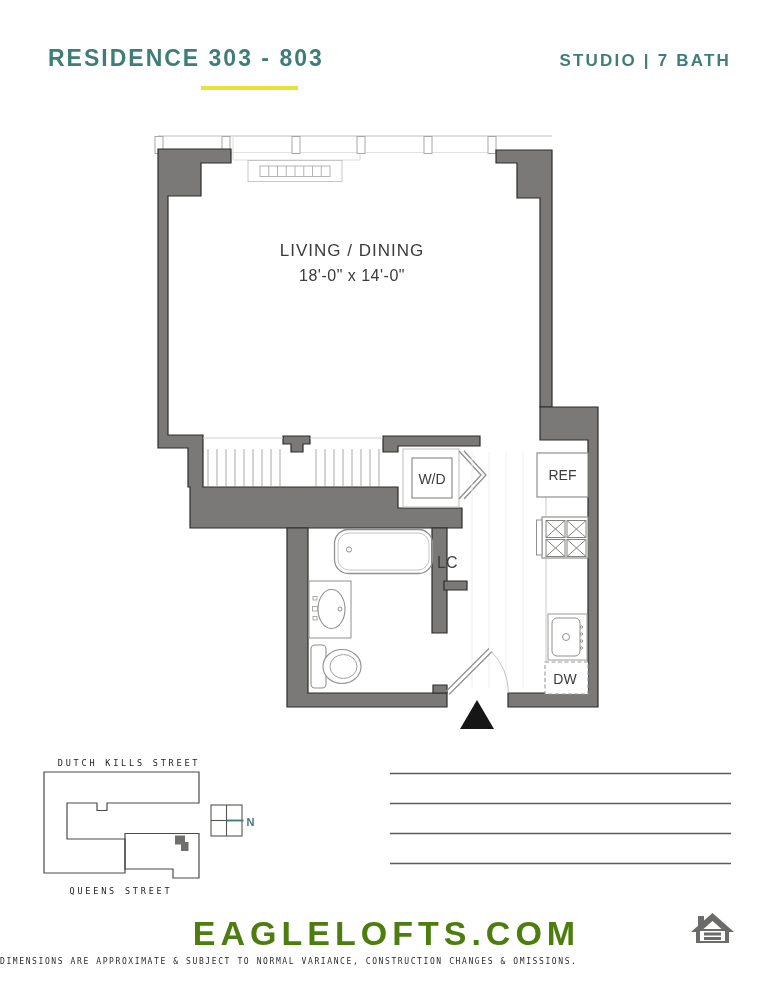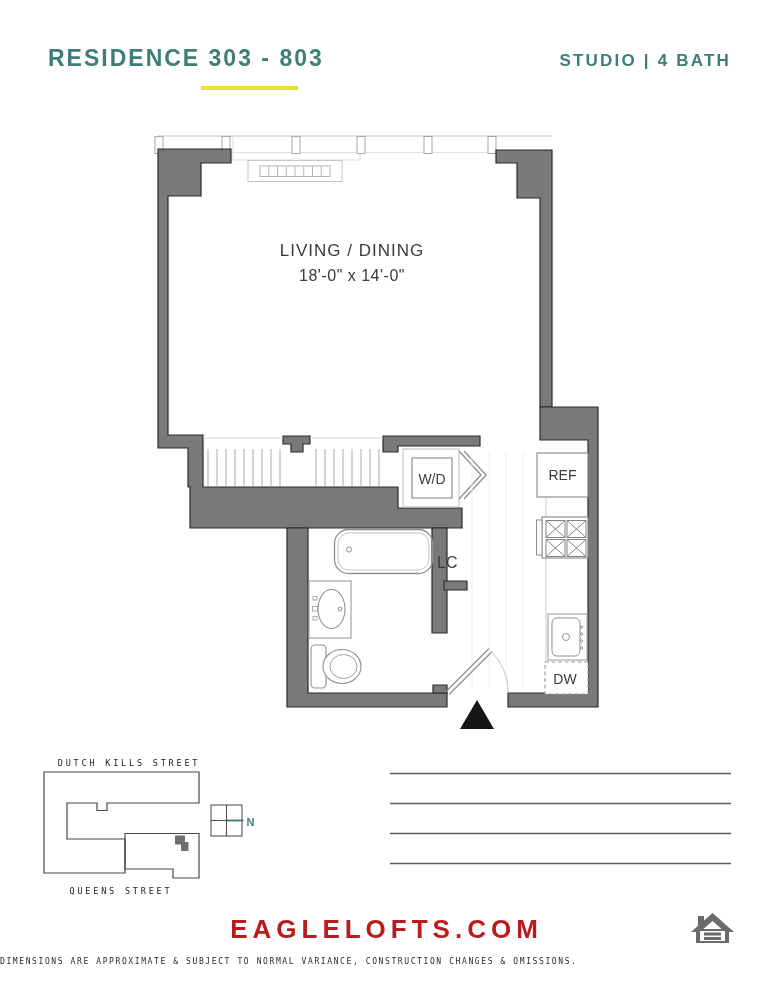--- a/index.html
+++ b/index.html
@@ -41,7 +41,7 @@
 
   <div class="title">RESIDENCE 303 - 803</div>
   <div class="title-underline"></div>
-  <div class="unit-type">STUDIO | 4 BATH</div>
+  <div class="unit-type">STUDIO | 7 BATH</div>
 
   <svg class="plan-svg" width="773" height="1000" viewBox="0 0 773 1000">
 

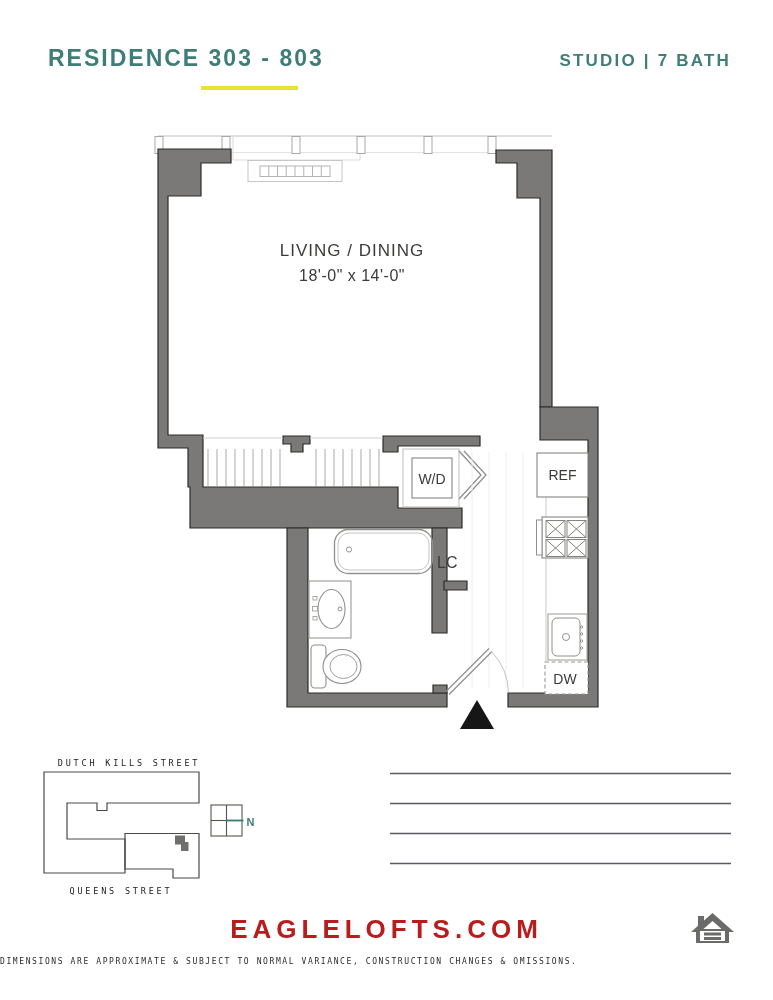--- a/index.html
+++ b/index.html
@@ -23,7 +23,7 @@
   .plan-svg{position:absolute;left:0;top:0;}
   .website{
     position:absolute;left:0;right:0;top:914px;text-align:center;
-    font-size:26px;font-weight:bold;letter-spacing:5px;color:#b91c1c;
+    font-size:34px;font-weight:bold;letter-spacing:5px;color:#4d7c0f;
     white-space:nowrap;
   }
   .disclaimer{

